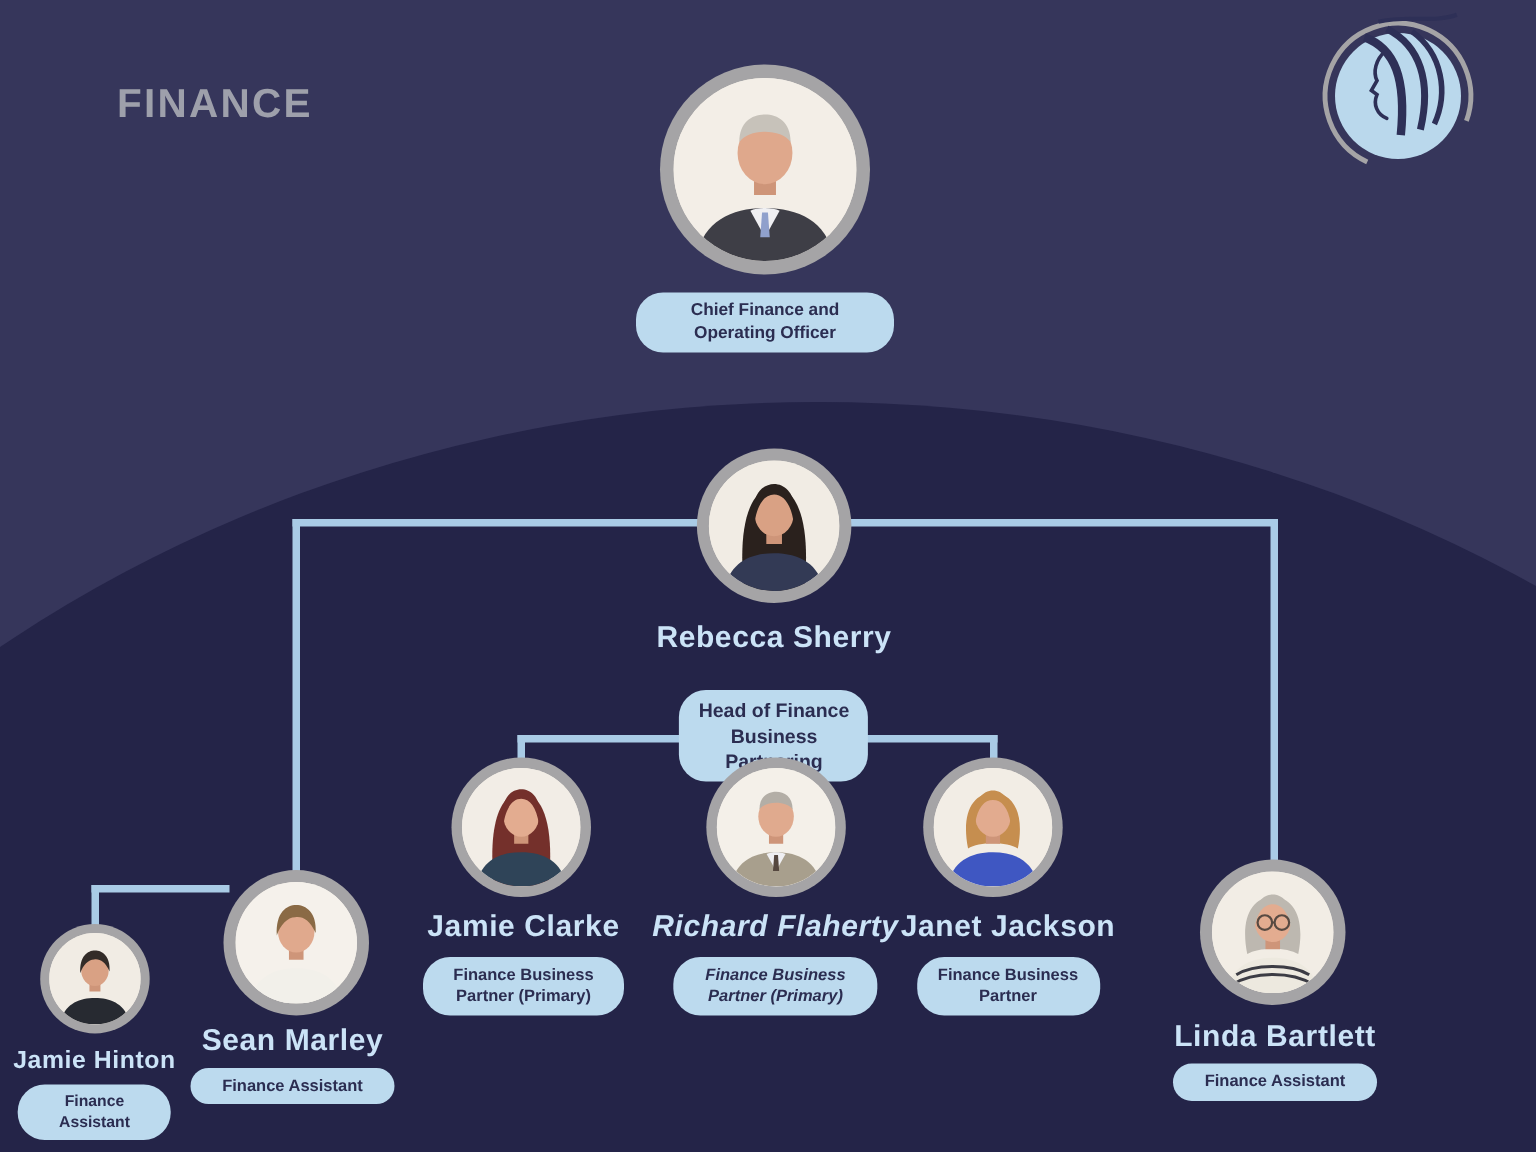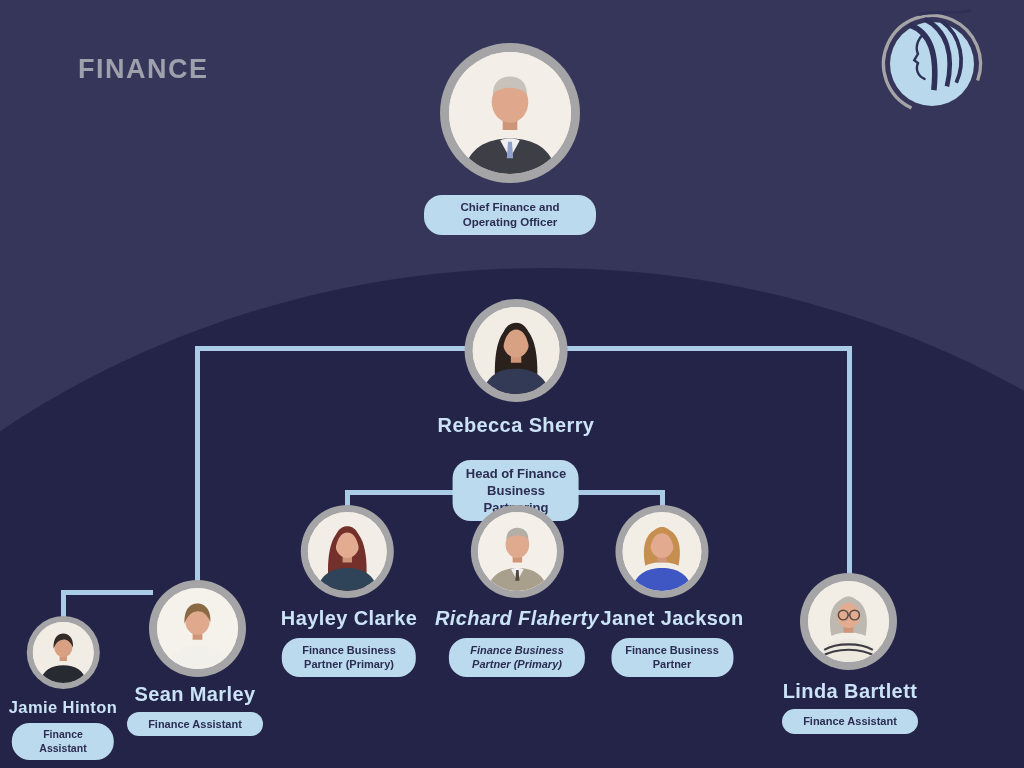--- a/index.html
+++ b/index.html
@@ -122,7 +122,7 @@
           </span>
     </div>
     <div class="textcol" style="transform: translateX(2px);">
-      <div class="pname" style="font-size: 20px; margin-top: 9px;">Hayley Clarke</div>
+      <div class="pname" style="font-size: 20px; margin-top: 9px;">Jamie Clarke</div>
       <div class="badge" style="width: 134px; margin-top: 9px; font-size: 11px;">Finance Business Partner (Primary)</div>
     </div>
   </div>

